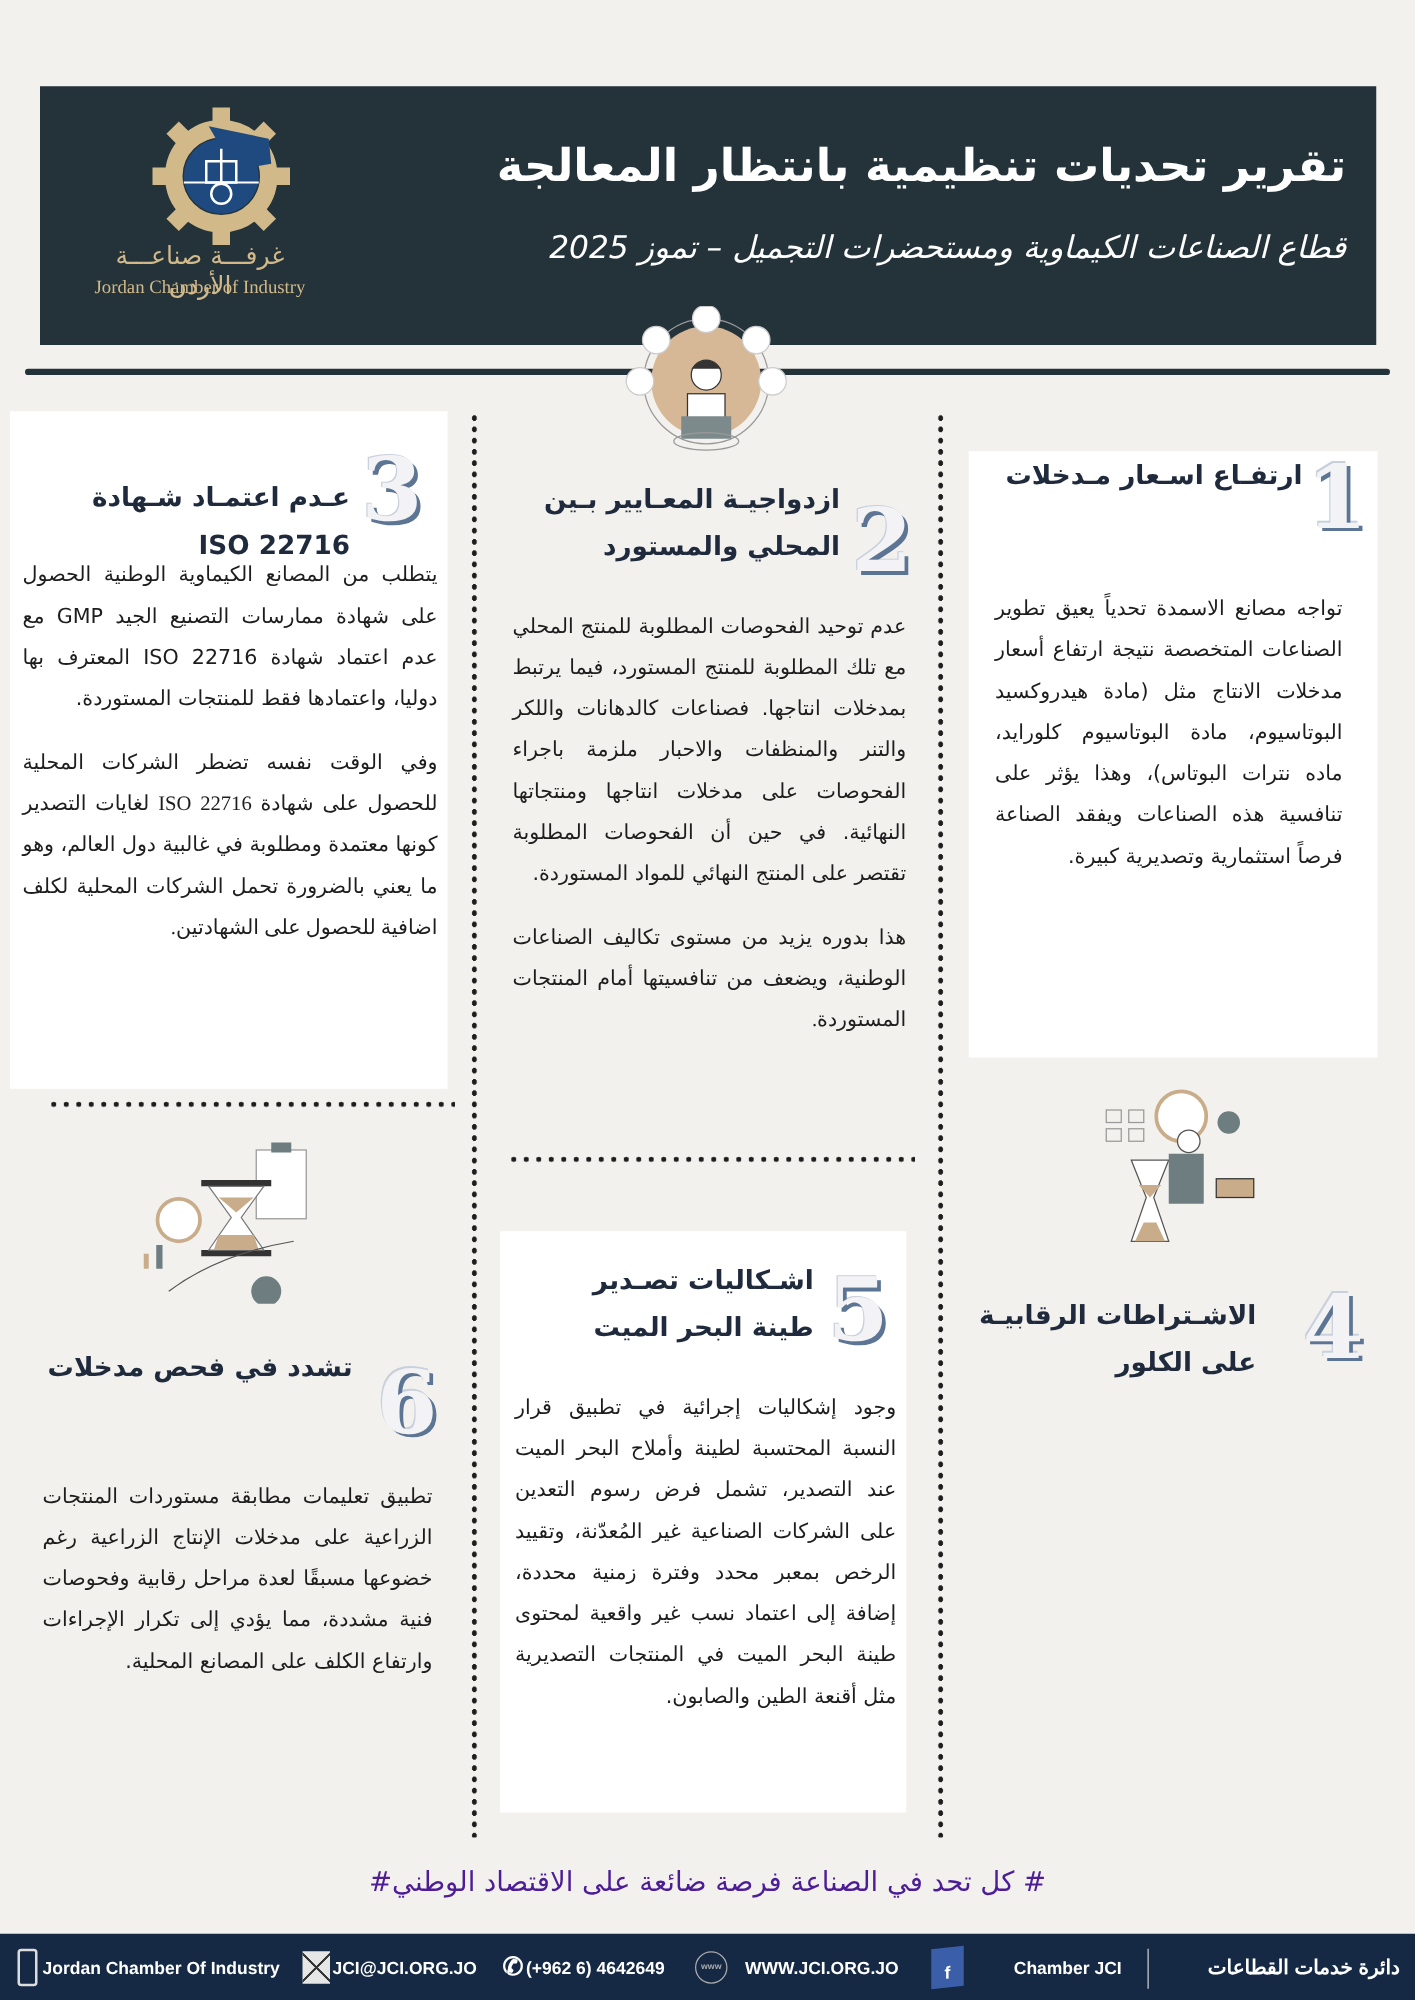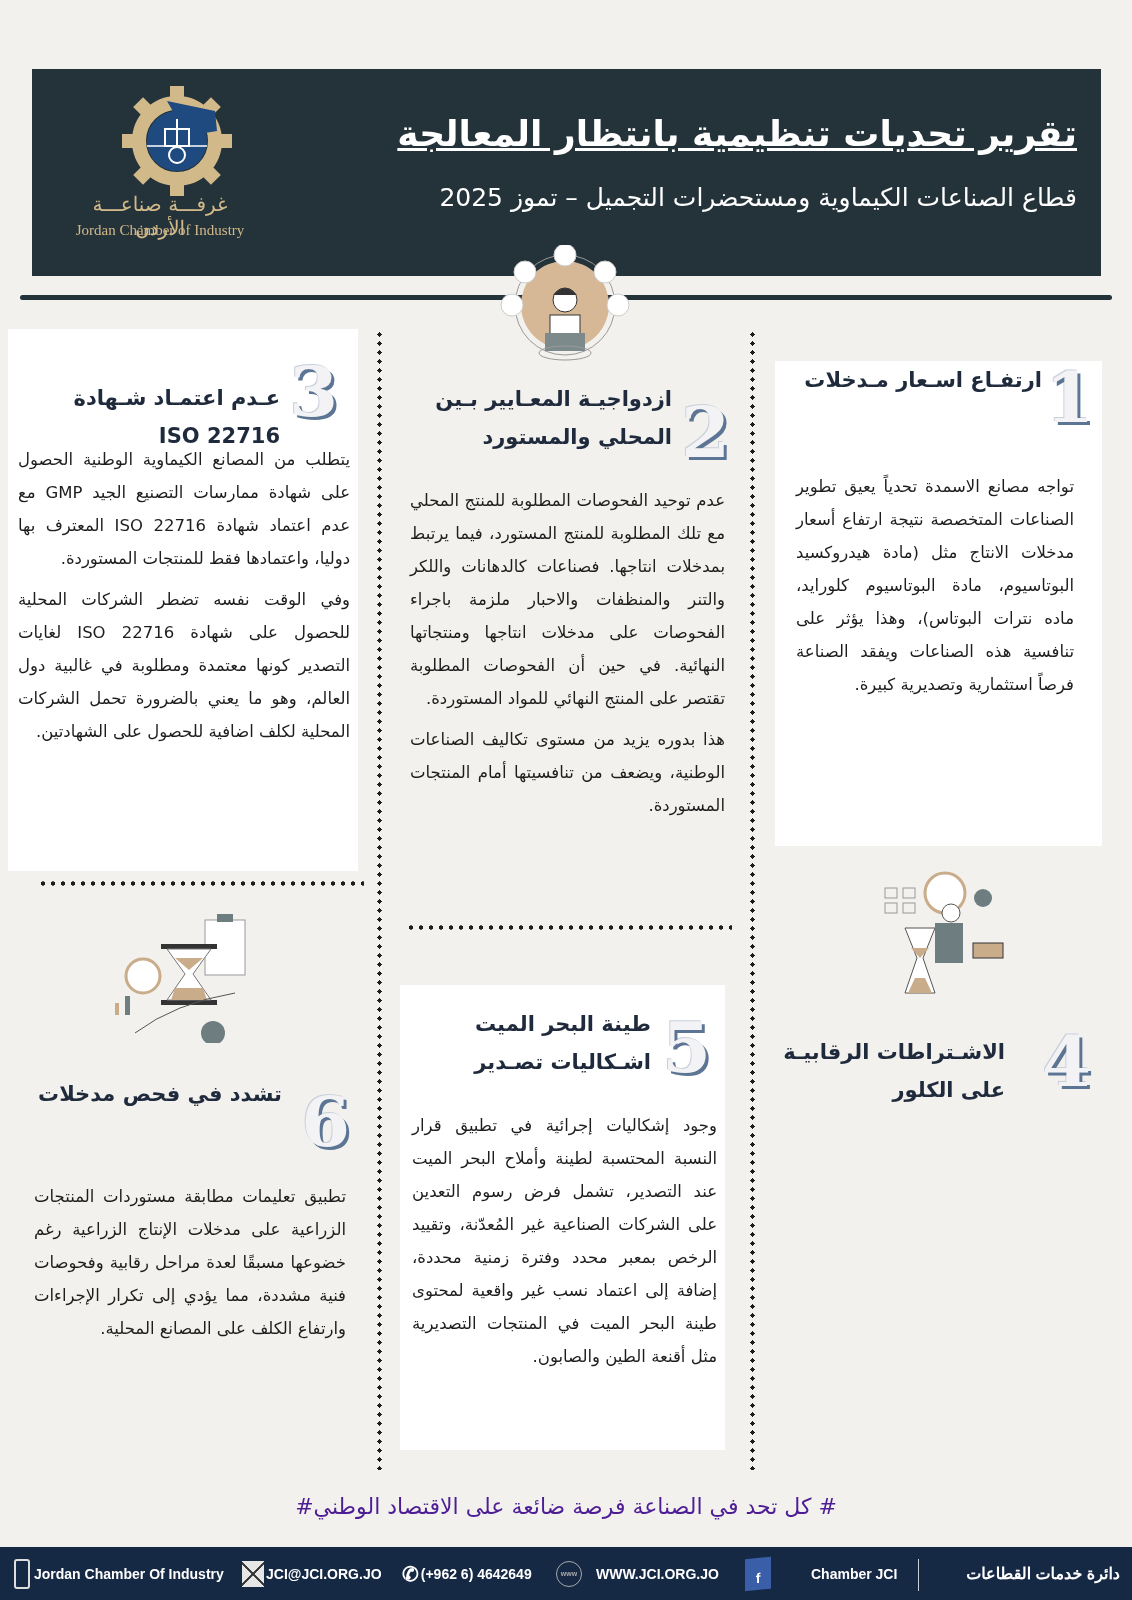--- a/index.html
+++ b/index.html
@@ -12,7 +12,7 @@
     }
     .header-title {
       position: absolute; right: 24px; top: 44px; direction: rtl;
-      color: #ffffff; font-size: 36px; font-weight: bold; white-space: nowrap; text-decoration: underline;
+      color: #ffffff; font-size: 36px; font-weight: bold; white-space: nowrap;
     }
     .header-subtitle {
       position: absolute; right: 24px; top: 114px; direction: rtl;

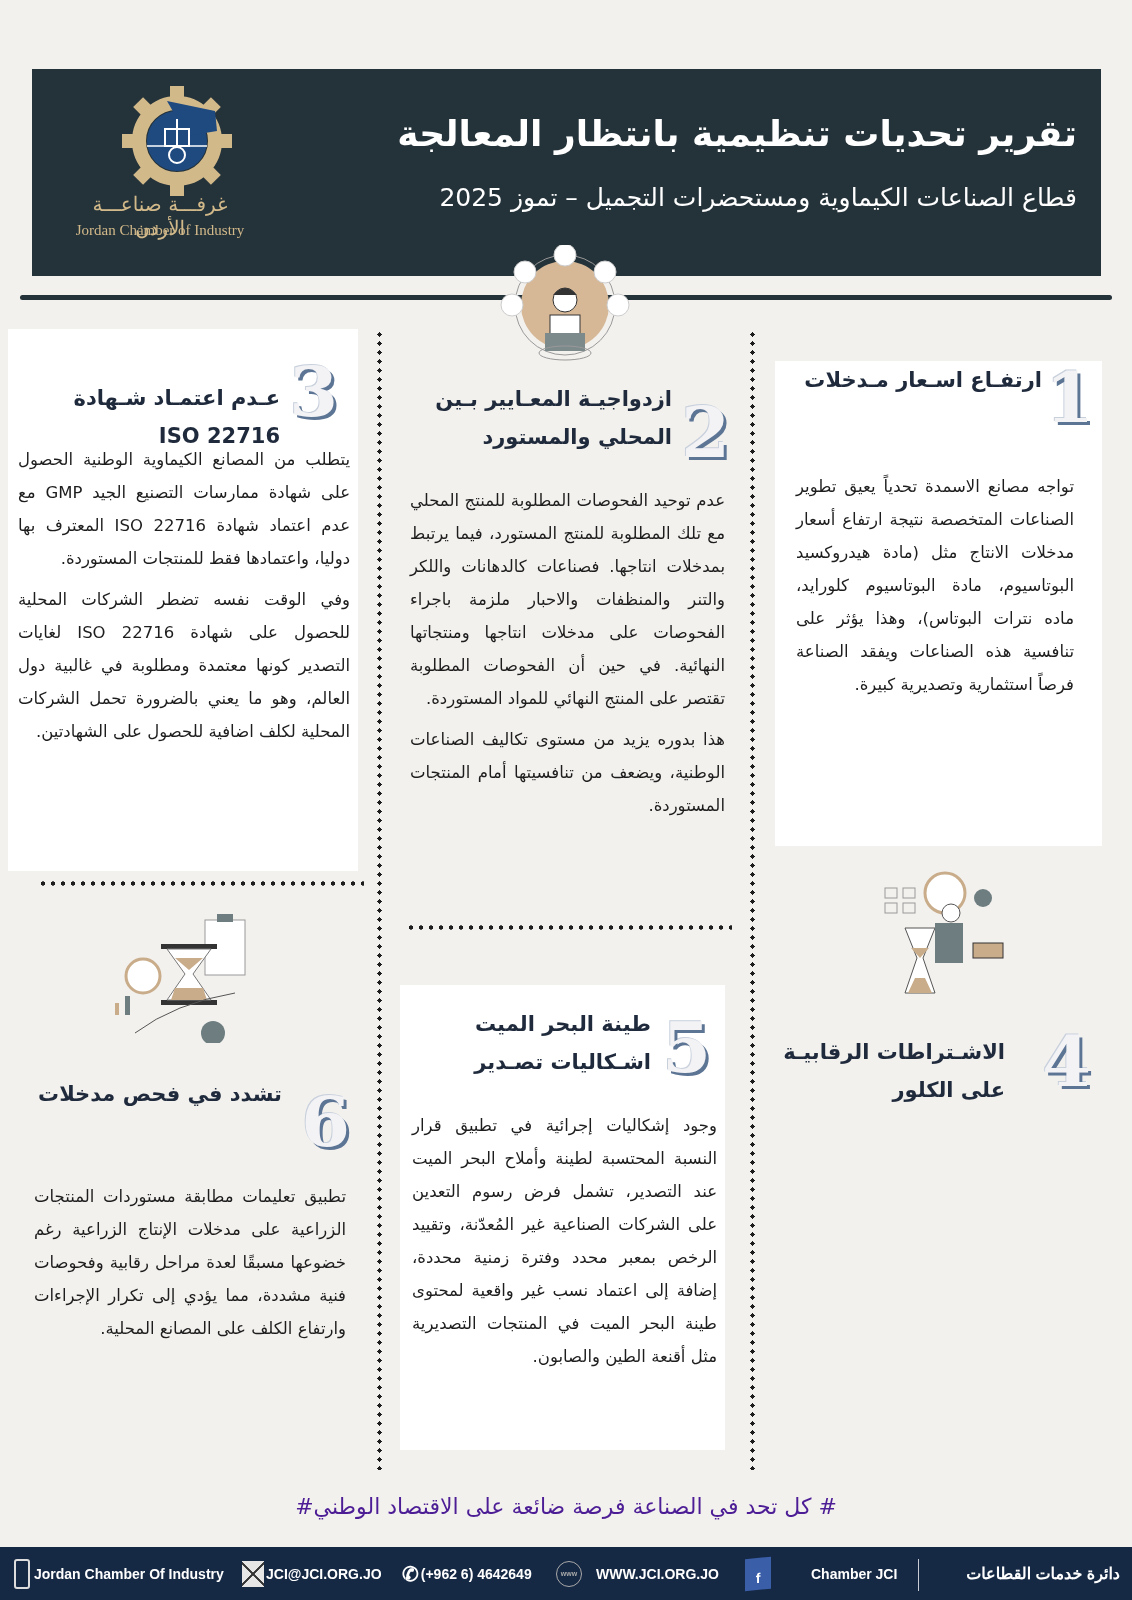--- a/index.html
+++ b/index.html
@@ -16,7 +16,7 @@
     }
     .header-subtitle {
       position: absolute; right: 24px; top: 114px; direction: rtl;
-      color: #ffffff; font-size: 25px; white-space: nowrap;
+      color: #ffffff; font-size: 25px; white-space: nowrap; font-style: italic;
     }
     .logo { position: absolute; left: 75px; top: 12px; width: 140px; height: 160px; }
     .logo-ar {

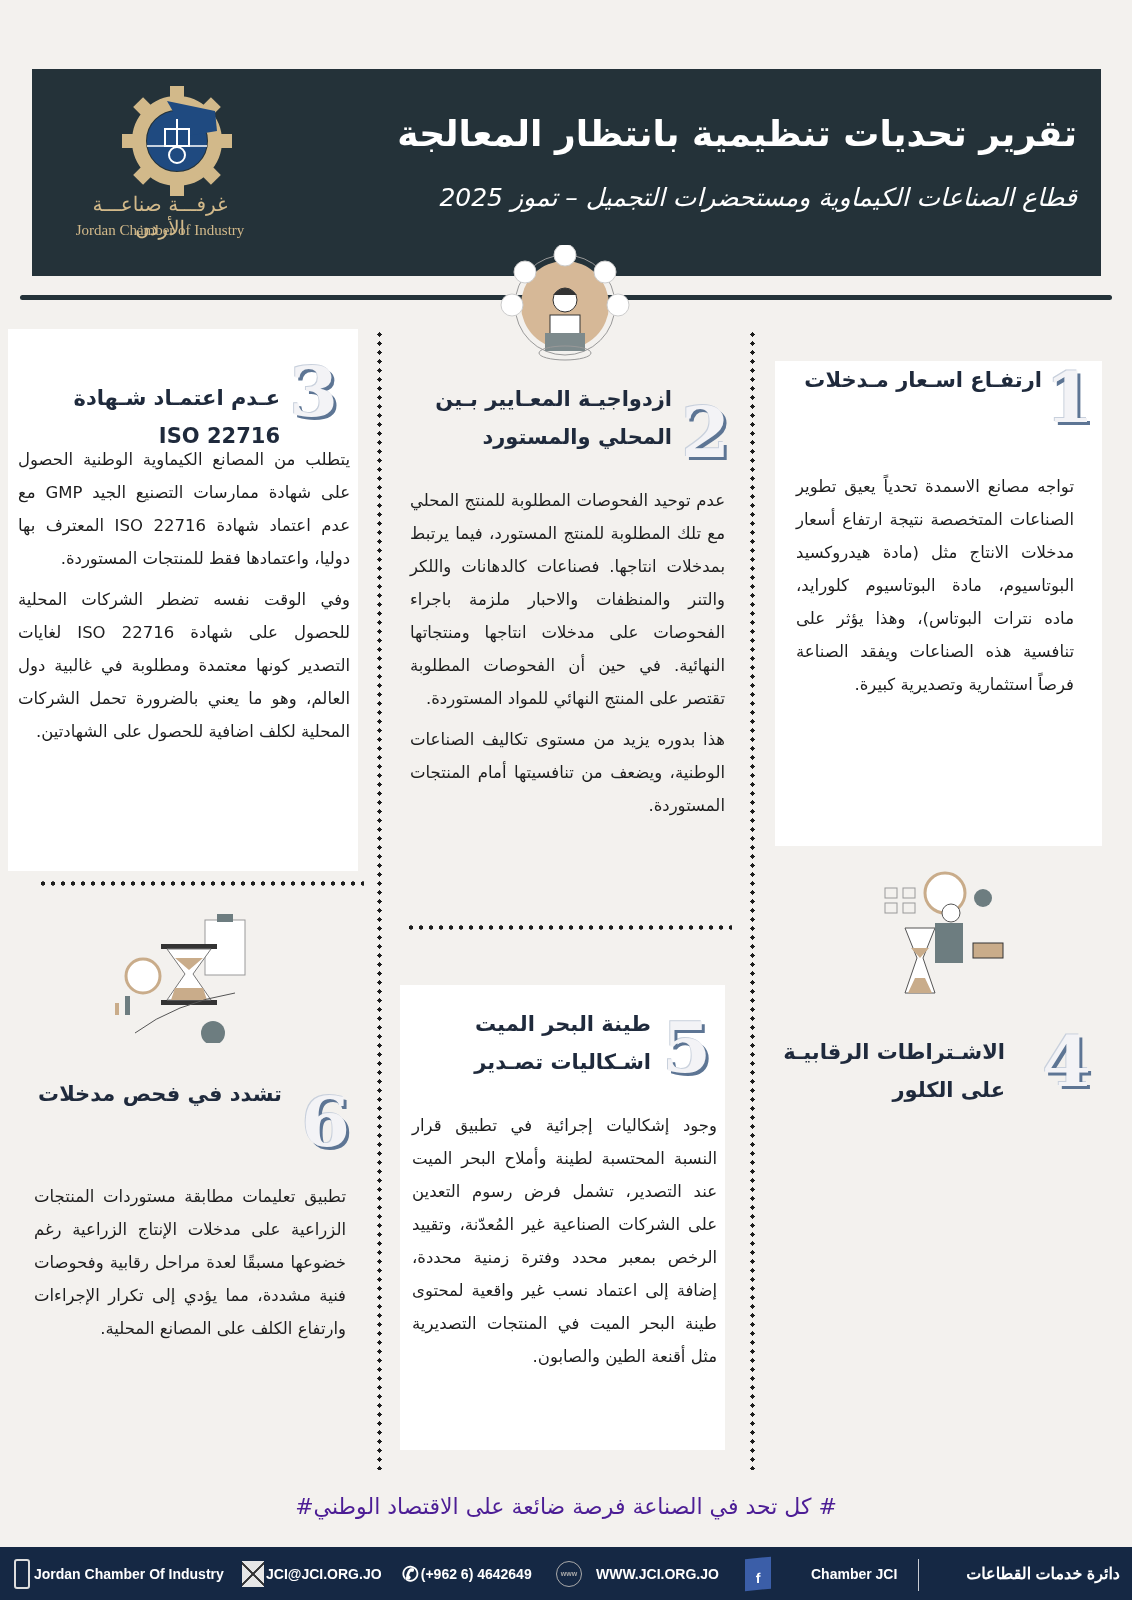--- a/index.html
+++ b/index.html
@@ -59,7 +59,7 @@
       position: absolute; direction: rtl; text-align: justify; text-align-last: right;
       color: #1d1d1d; font-size: 16.5px; line-height: 33px;
     }
-    .card-body p + p { margin-top: 8px; }
+    .card-body p + p { margin-top: 18px; font-family: Liberation Serif, serif; }
 
     .illus { position: absolute; }
 

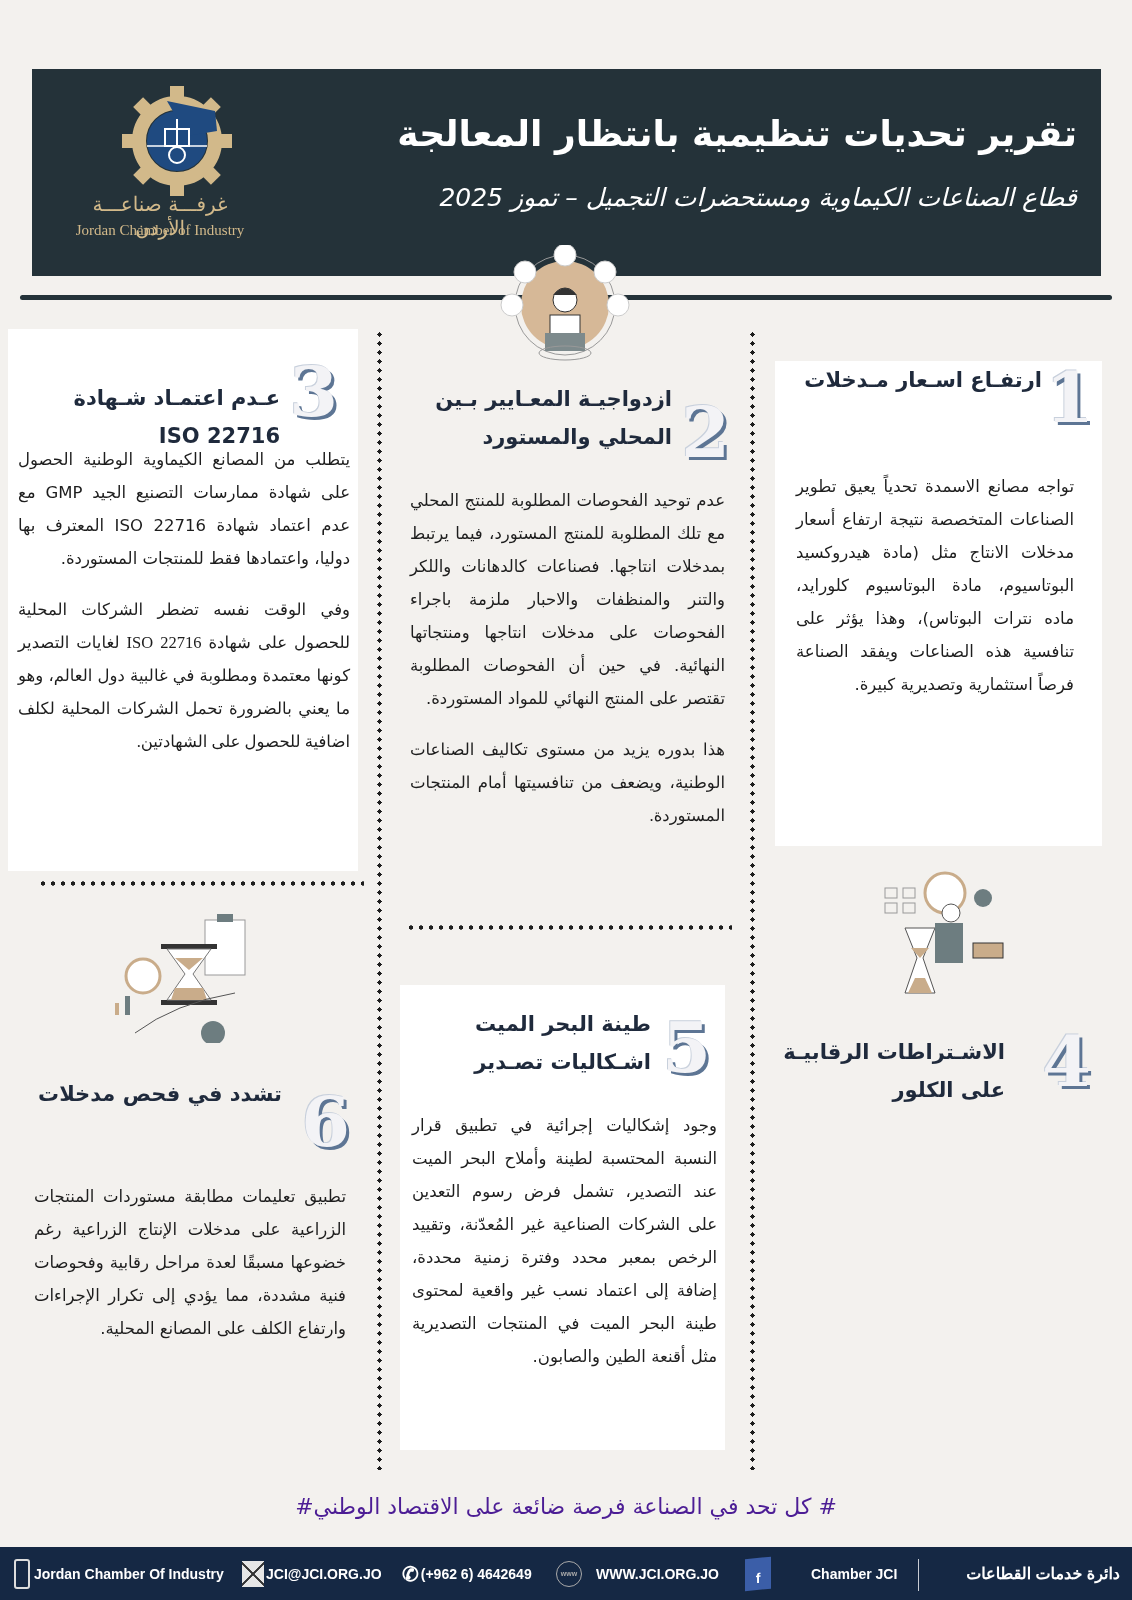--- a/index.html
+++ b/index.html
@@ -196,8 +196,8 @@
 <div class="card white" style="left:400px; top:985px; width:325px; height:465px;">
   <div class="card-num" style="right:14px; top:28px;">5</div>
   <div class="card-title" style="right:74px; top:20px; width:240px;">
+    <div>اشـكاليات تصـدير</div>
     <div>طينة البحر الميت</div>
-    <div>اشـكاليات تصـدير</div>
   </div>
   <div class="card-body" style="right:8px; top:124px; width:305px;">
     <p>وجود إشكاليات إجرائية في تطبيق قرار النسبة المحتسبة لطينة وأملاح البحر الميت عند التصدير، تشمل فرض رسوم التعدين على الشركات الصناعية غير المُعدّنة، وتقييد الرخص بمعبر محدد وفترة زمنية محددة، إضافة إلى اعتماد نسب غير واقعية لمحتوى طينة البحر الميت في المنتجات التصديرية مثل أقنعة الطين والصابون.</p>

